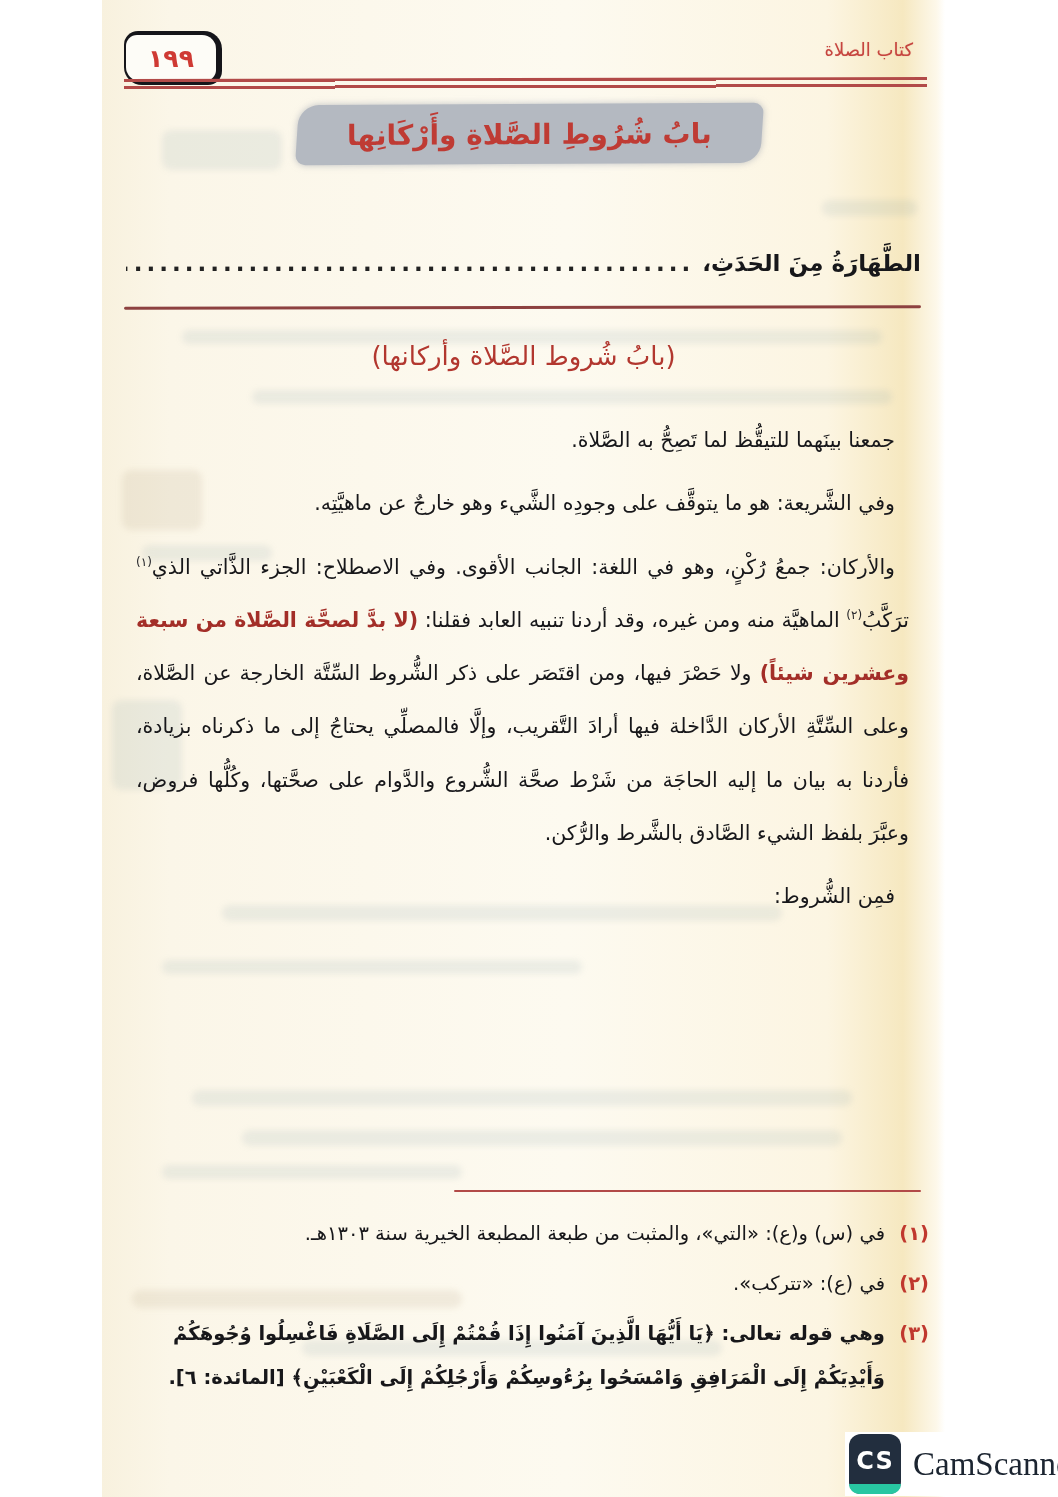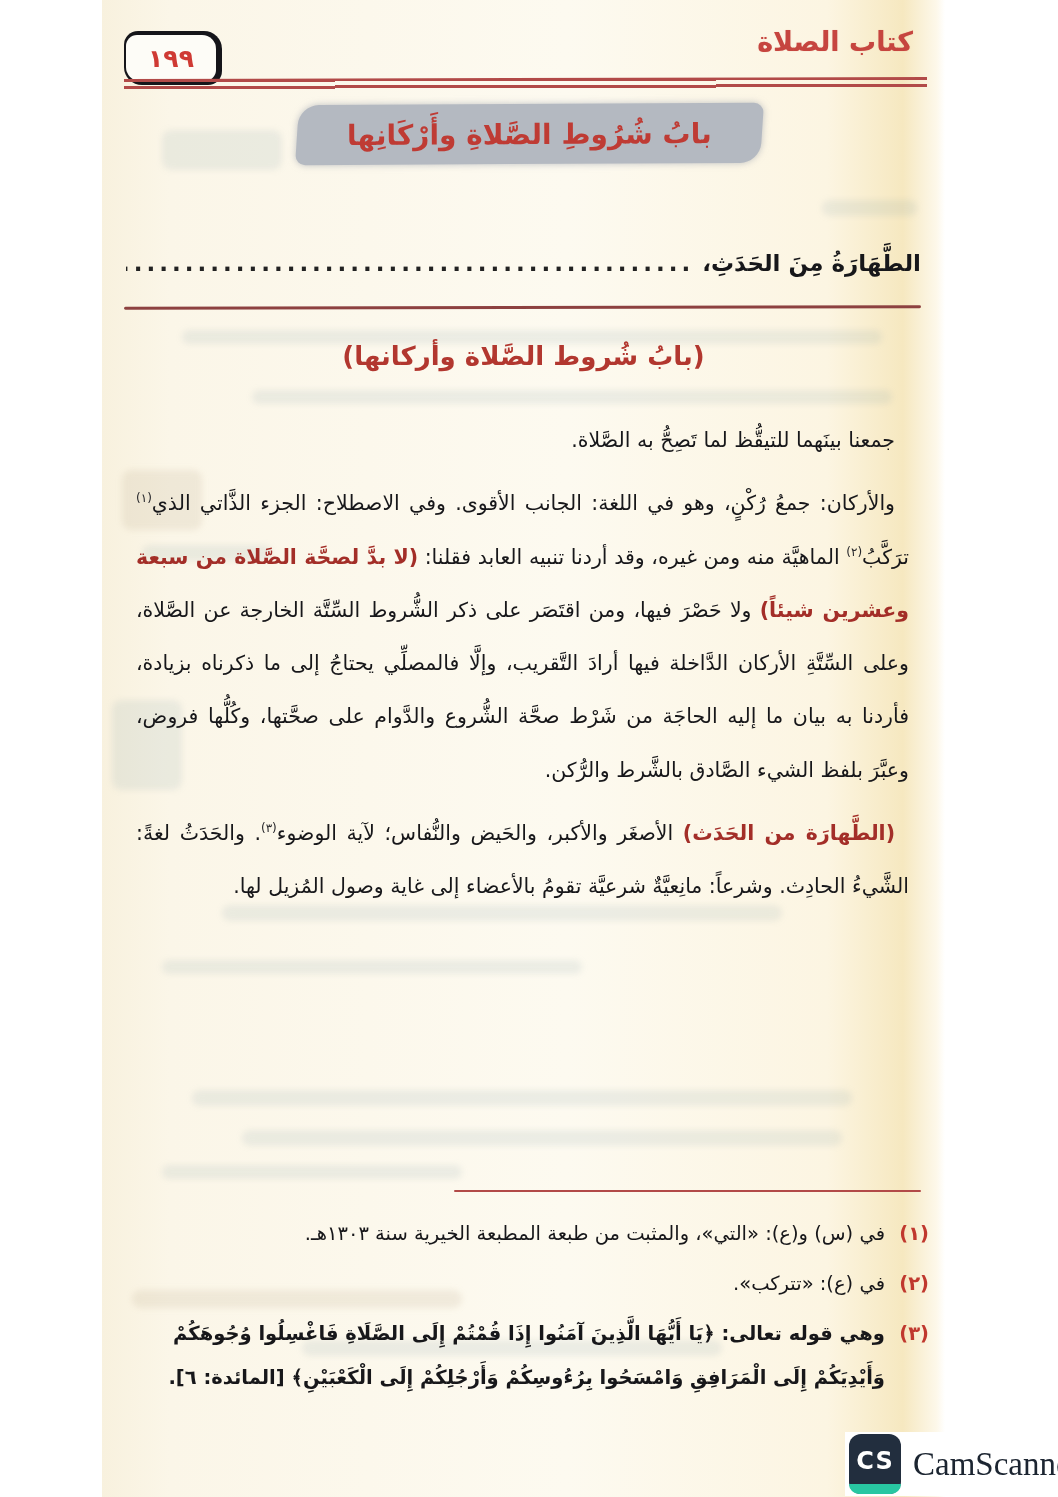--- a/index.html
+++ b/index.html
@@ -28,8 +28,8 @@
     color:#cf3a34;font-size:25px;font-weight:bold;letter-spacing:2px;
   }
   .book-title{
-    position:absolute;right:32px;top:26px;
-    color:#c6453f;font-size:27px;font-weight:bold;
+    position:absolute;right:32px;top:39px;
+    color:#c6453f;font-size:18px;font-weight:normal;
     text-shadow:0 0 1px rgba(198,69,63,.35);
   }
   .header-rule{

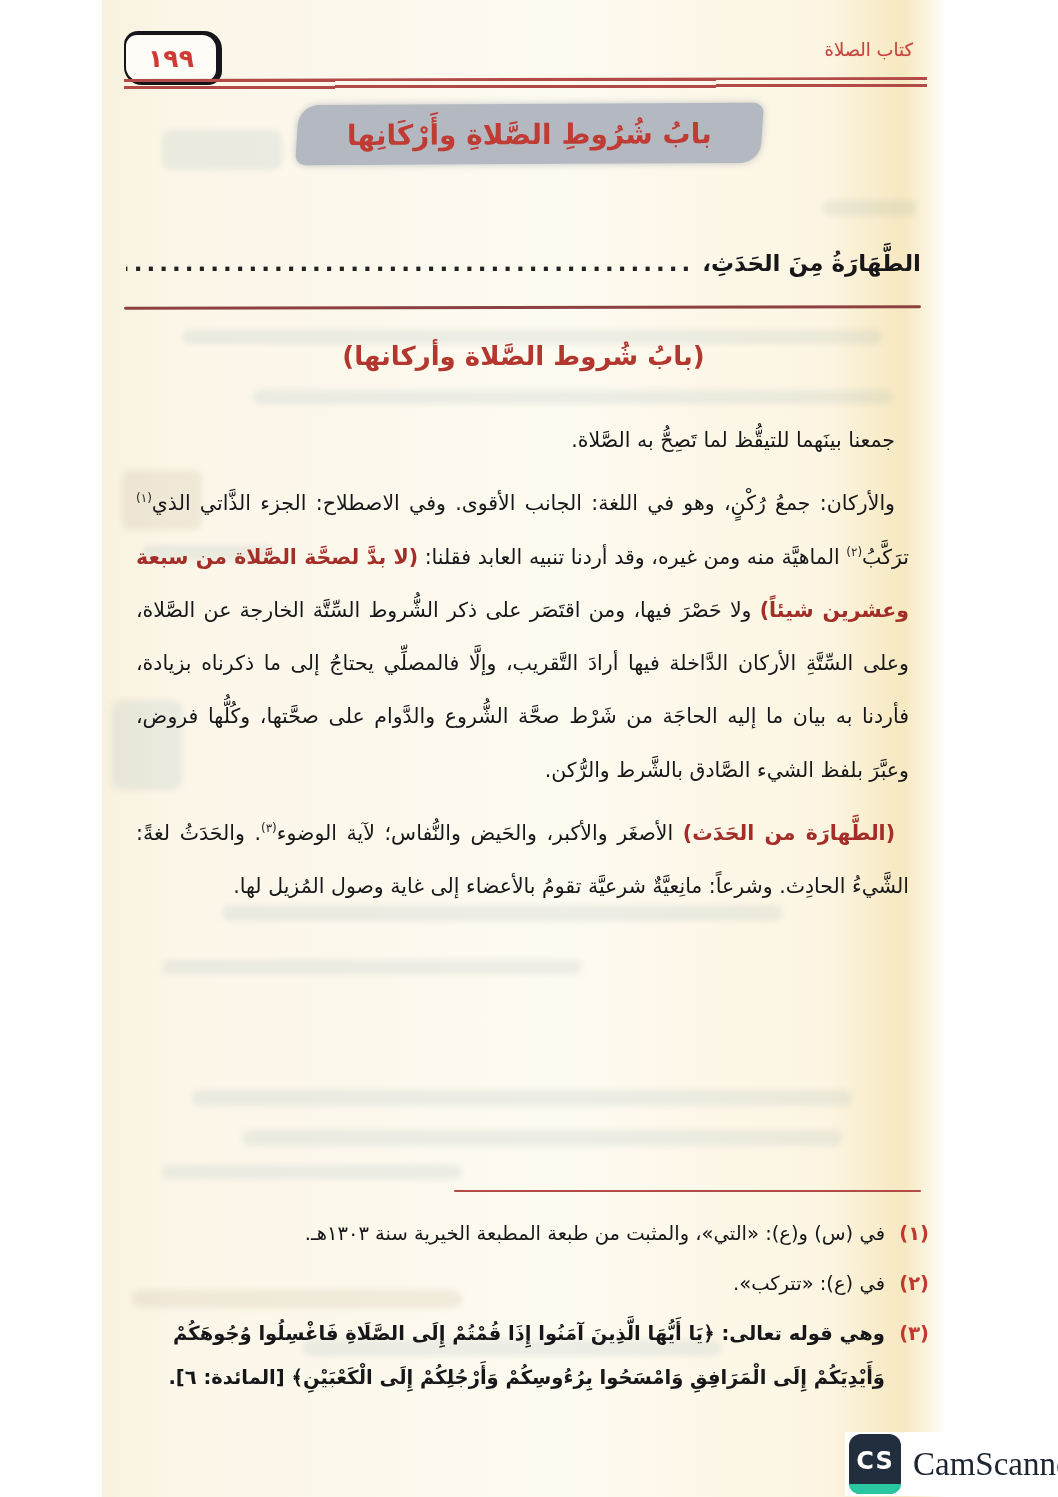--- a/index.html
+++ b/index.html
@@ -73,7 +73,7 @@
   
   .red-heading{
     position:absolute;top:341px;left:0;right:0;text-align:center;
-    color:#b2372f;font-size:26px;font-weight:bold;
+    color:#b2372f;font-size:26px;font-weight:normal;
   }
 
   

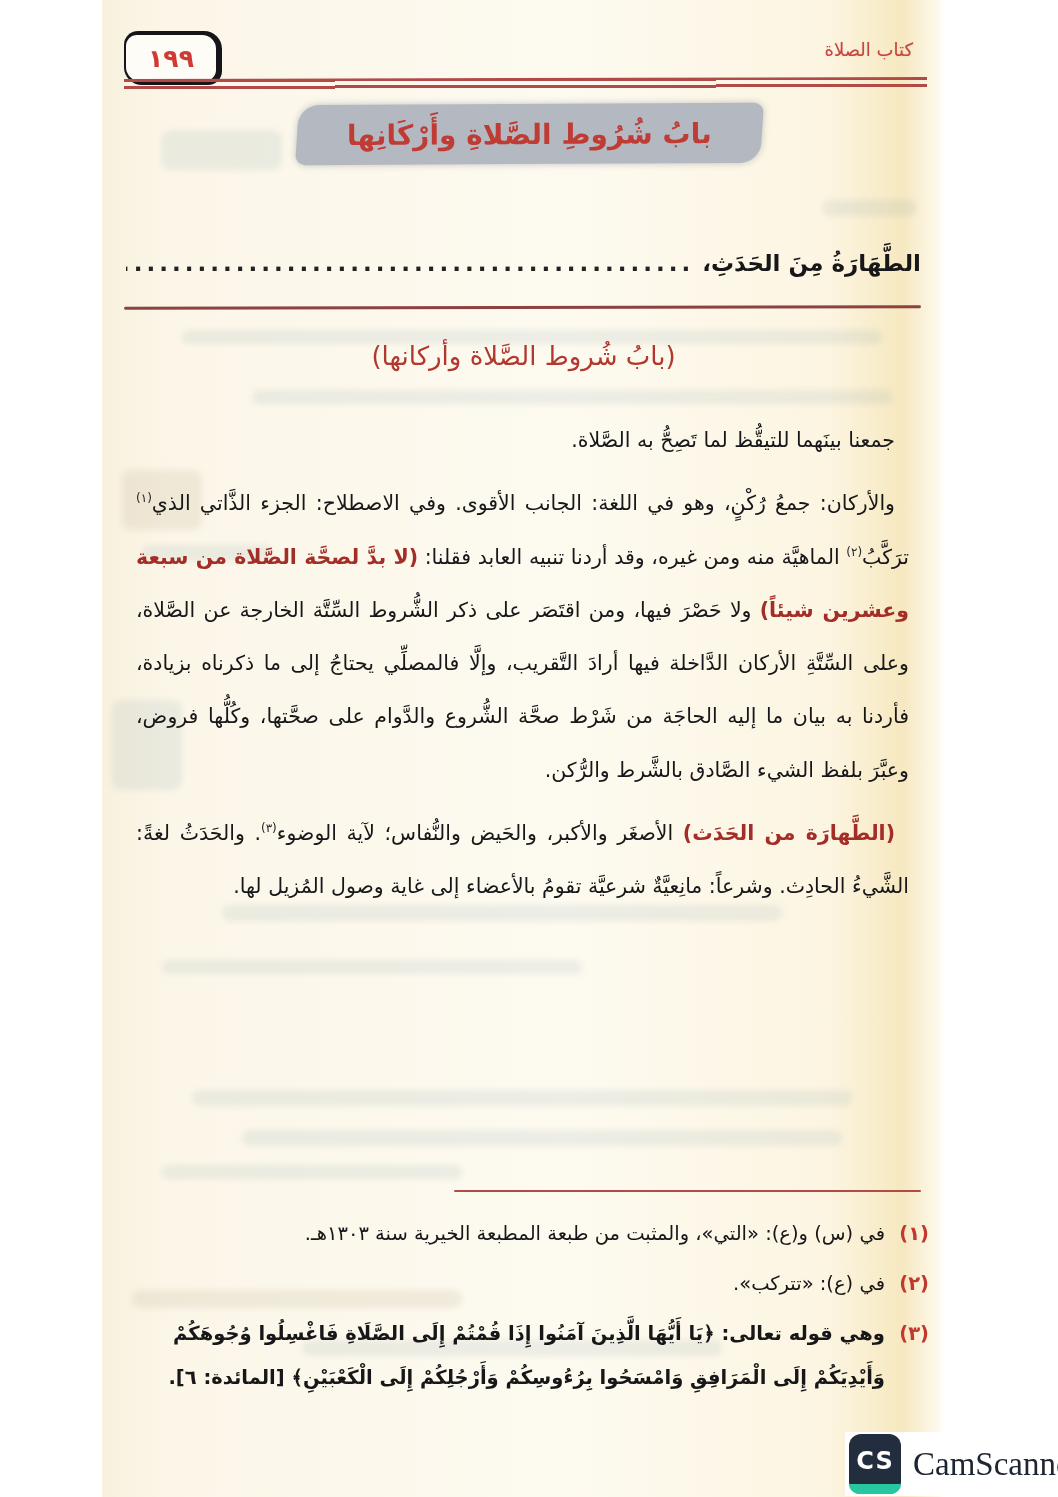--- a/index.html
+++ b/index.html
@@ -165,6 +165,7 @@
 
     <div class="commentary">
       <p class="p-lead">جمعنا بينَهما للتيقُّظ لما تَصِحُّ به الصَّلاة.</p>
+      <p>وفي الشَّريعة: هو ما يتوقَّف على وجودِه الشَّيء وهو خارجٌ عن ماهيَّتِه.</p>
       <p><span>والأركان: جمعُ رُكْنٍ، وهو في اللغة: الجانب الأقوى. وفي الاصطلاح: الجزء الذَّاتي الذي</span><sup>(١)</sup><span> ترَكَّبُ</span><sup>(٢)</sup><span> الماهيَّة منه ومن غيره، وقد أردنا تنبيه العابد فقلنا: </span><span class="red">(لا بدَّ لصحَّة الصَّلاة من سبعة وعشرين شيئاً)</span><span> ولا حَصْرَ فيها، ومن اقتَصَر على ذكر الشُّروط السِّتَّة الخارجة عن الصَّلاة، وعلى السِّتَّةِ الأركان الدَّاخلة فيها أرادَ التَّقريب، وإلَّا فالمصلِّي يحتاجُ إلى ما ذكرناه بزيادة، فأردنا به بيان ما إليه الحاجَة من شَرْط صحَّة الشُّروع والدَّوام على صحَّتها، وكُلُّها فروض، وعبَّرَ بلفظ الشيء الصَّادق بالشَّرط والرُّكن.</span></p>
       <p><span class="red">(الطَّهارَة من الحَدَث)</span><span> الأصغَر والأكبر، والحَيض والنُّفاس؛ لآية الوضوء</span><sup>(٣)</sup><span>. والحَدَثُ لغةً: الشَّيءُ الحادِث. وشرعاً: مانِعيَّةٌ شرعيَّة تقومُ بالأعضاء إلى غاية وصول المُزيل لها.</span></p>
     </div>

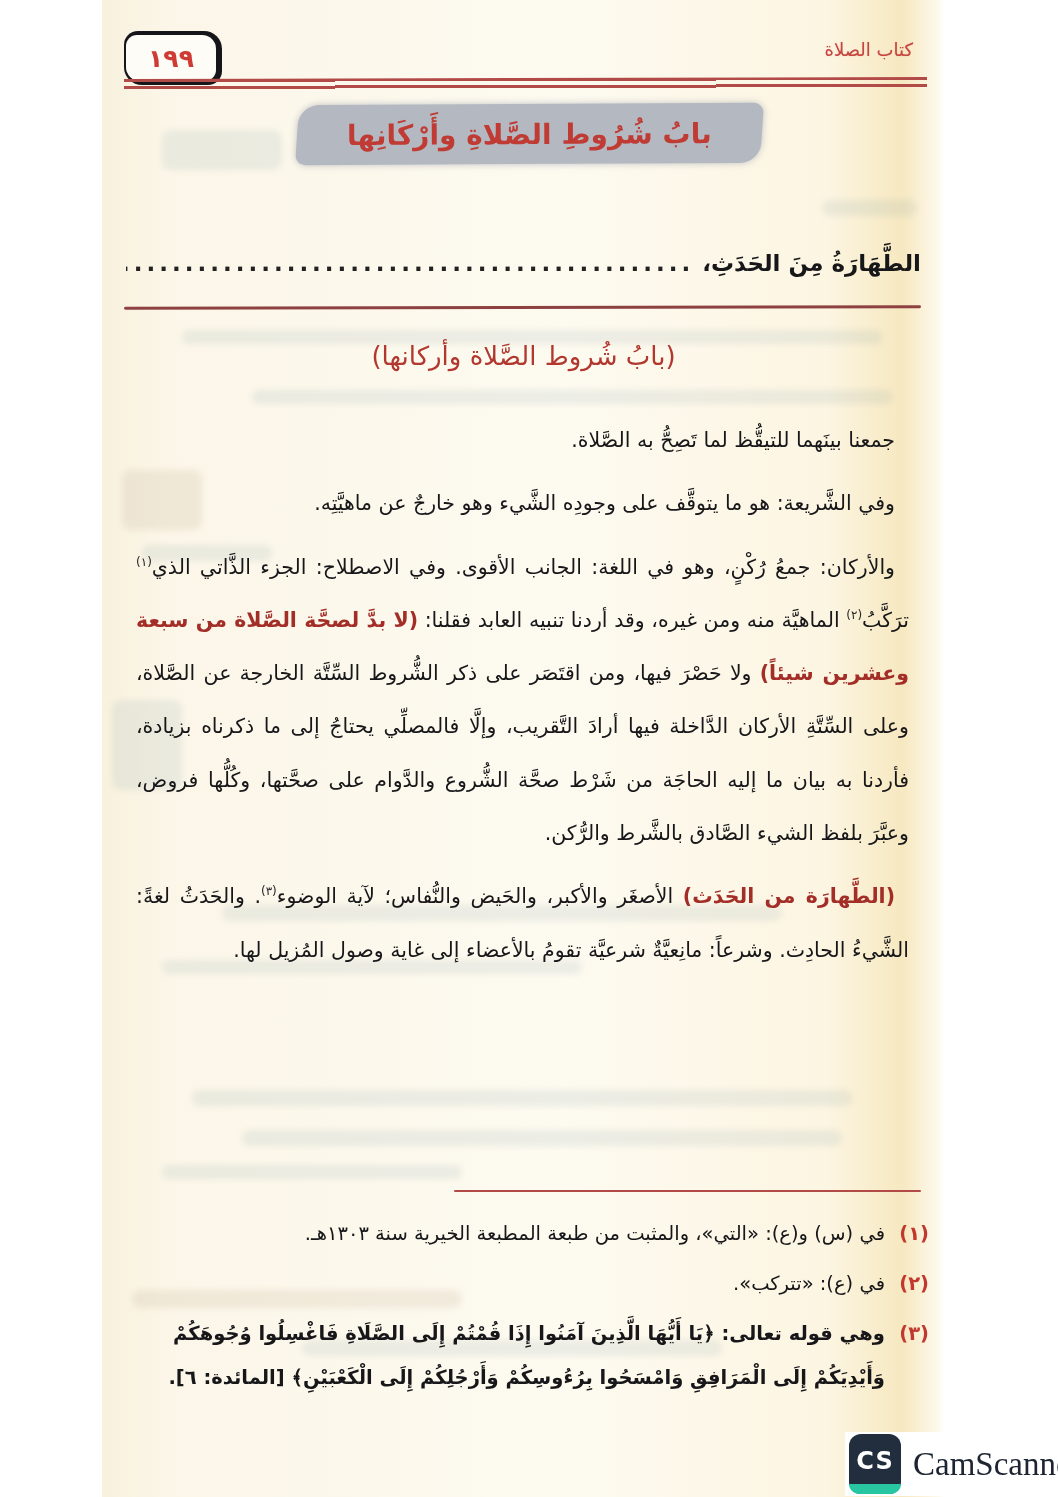--- a/index.html
+++ b/index.html
@@ -167,6 +167,7 @@
       <p class="p-lead">جمعنا بينَهما للتيقُّظ لما تَصِحُّ به الصَّلاة.</p>
       <p>وفي الشَّريعة: هو ما يتوقَّف على وجودِه الشَّيء وهو خارجٌ عن ماهيَّتِه.</p>
       <p><span>والأركان: جمعُ رُكْنٍ، وهو في اللغة: الجانب الأقوى. وفي الاصطلاح: الجزء الذَّاتي الذي</span><sup>(١)</sup><span> ترَكَّبُ</span><sup>(٢)</sup><span> الماهيَّة منه ومن غيره، وقد أردنا تنبيه العابد فقلنا: </span><span class="red">(لا بدَّ لصحَّة الصَّلاة من سبعة وعشرين شيئاً)</span><span> ولا حَصْرَ فيها، ومن اقتَصَر على ذكر الشُّروط السِّتَّة الخارجة عن الصَّلاة، وعلى السِّتَّةِ الأركان الدَّاخلة فيها أرادَ التَّقريب، وإلَّا فالمصلِّي يحتاجُ إلى ما ذكرناه بزيادة، فأردنا به بيان ما إليه الحاجَة من شَرْط صحَّة الشُّروع والدَّوام على صحَّتها، وكُلُّها فروض، وعبَّرَ بلفظ الشيء الصَّادق بالشَّرط والرُّكن.</span></p>
+      <p>فمِن الشُّروط:</p>
       <p><span class="red">(الطَّهارَة من الحَدَث)</span><span> الأصغَر والأكبر، والحَيض والنُّفاس؛ لآية الوضوء</span><sup>(٣)</sup><span>. والحَدَثُ لغةً: الشَّيءُ الحادِث. وشرعاً: مانِعيَّةٌ شرعيَّة تقومُ بالأعضاء إلى غاية وصول المُزيل لها.</span></p>
     </div>
 

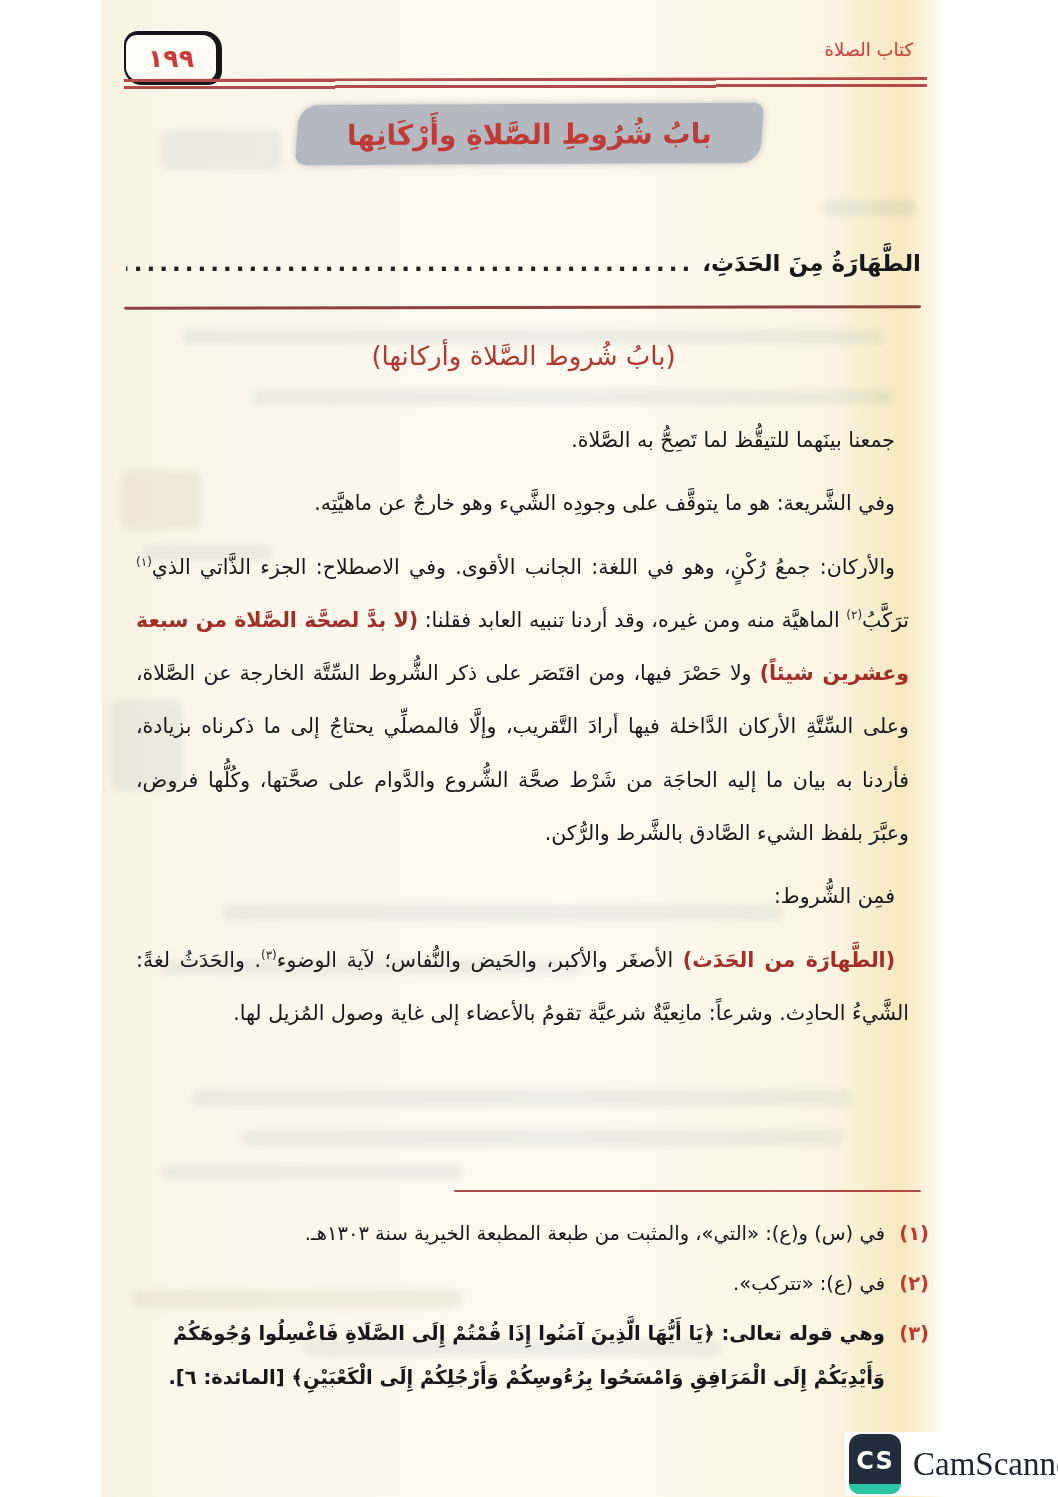--- a/index.html
+++ b/index.html
@@ -168,7 +168,6 @@
       <p>وفي الشَّريعة: هو ما يتوقَّف على وجودِه الشَّيء وهو خارجٌ عن ماهيَّتِه.</p>
       <p><span>والأركان: جمعُ رُكْنٍ، وهو في اللغة: الجانب الأقوى. وفي الاصطلاح: الجزء الذَّاتي الذي</span><sup>(١)</sup><span> ترَكَّبُ</span><sup>(٢)</sup><span> الماهيَّة منه ومن غيره، وقد أردنا تنبيه العابد فقلنا: </span><span class="red">(لا بدَّ لصحَّة الصَّلاة من سبعة وعشرين شيئاً)</span><span> ولا حَصْرَ فيها، ومن اقتَصَر على ذكر الشُّروط السِّتَّة الخارجة عن الصَّلاة، وعلى السِّتَّةِ الأركان الدَّاخلة فيها أرادَ التَّقريب، وإلَّا فالمصلِّي يحتاجُ إلى ما ذكرناه بزيادة، فأردنا به بيان ما إليه الحاجَة من شَرْط صحَّة الشُّروع والدَّوام على صحَّتها، وكُلُّها فروض، وعبَّرَ بلفظ الشيء الصَّادق بالشَّرط والرُّكن.</span></p>
       <p>فمِن الشُّروط:</p>
-      <p><span class="red">(الطَّهارَة من الحَدَث)</span><span> الأصغَر والأكبر، والحَيض والنُّفاس؛ لآية الوضوء</span><sup>(٣)</sup><span>. والحَدَثُ لغةً: الشَّيءُ الحادِث. وشرعاً: مانِعيَّةٌ شرعيَّة تقومُ بالأعضاء إلى غاية وصول المُزيل لها.</span></p>
     </div>
 
     <div class="footnote-rule"></div>

